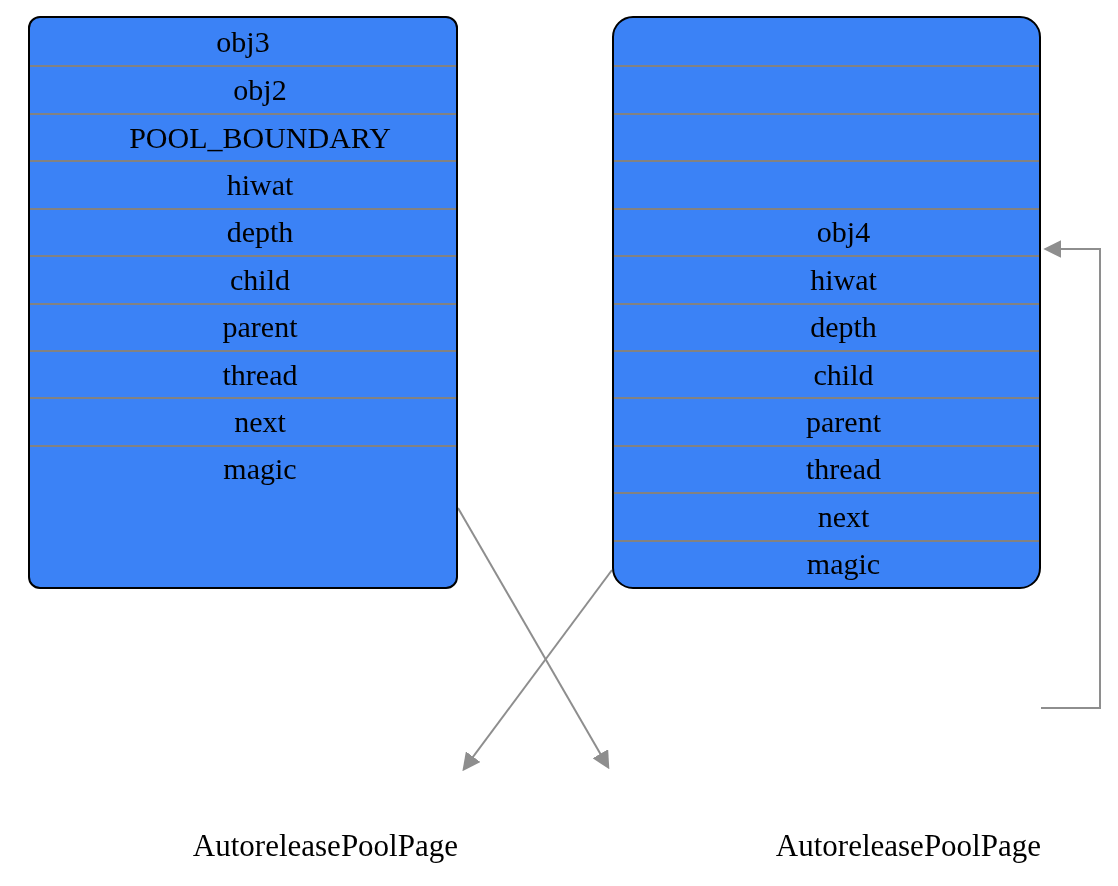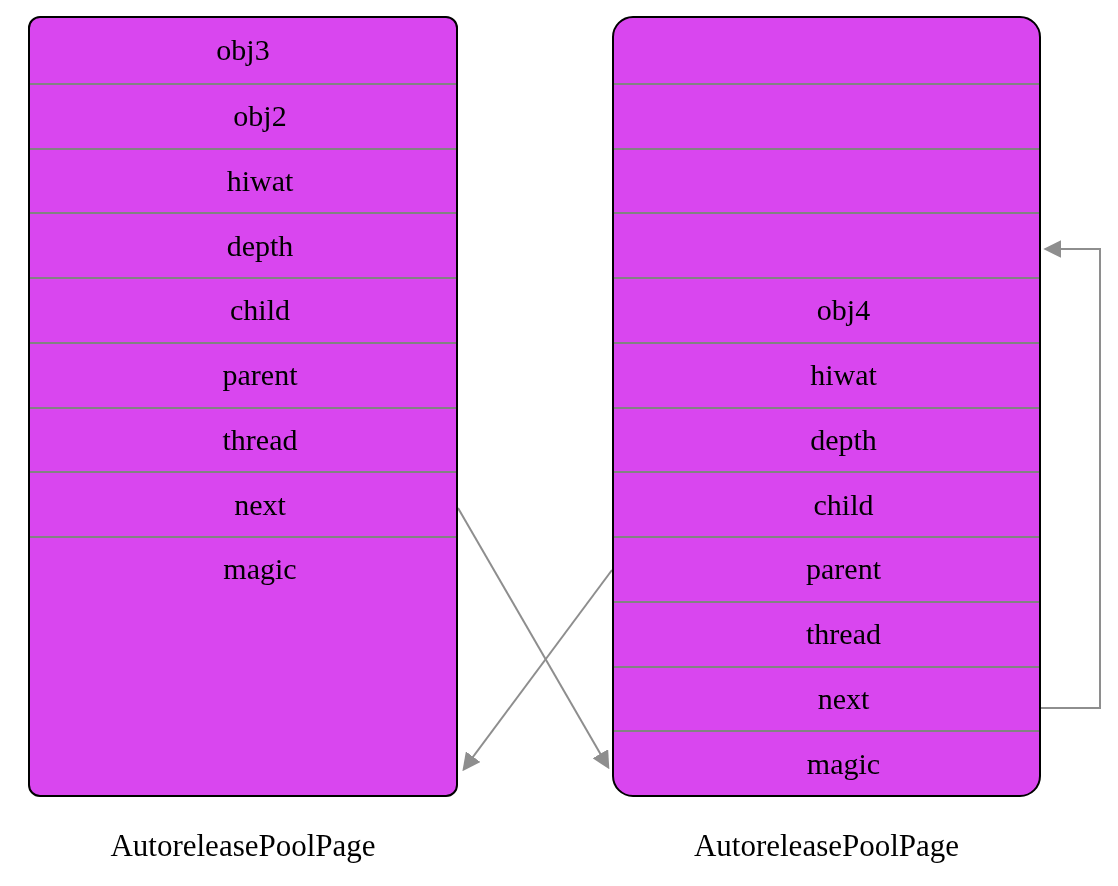--- a/index.html
+++ b/index.html
@@ -22,11 +22,11 @@
   .pool-page {
     position: absolute;
     top: 16px;
-    height: 781px;
+    height: 573px;
     box-sizing: border-box;
     border: 2.5px solid var(--border-color);
     border-radius: 12px;
-    background: #d946ef;
+    background: #3b82f6;
     display: grid;
     grid-template-rows: repeat(12, 1fr);
     overflow: hidden;

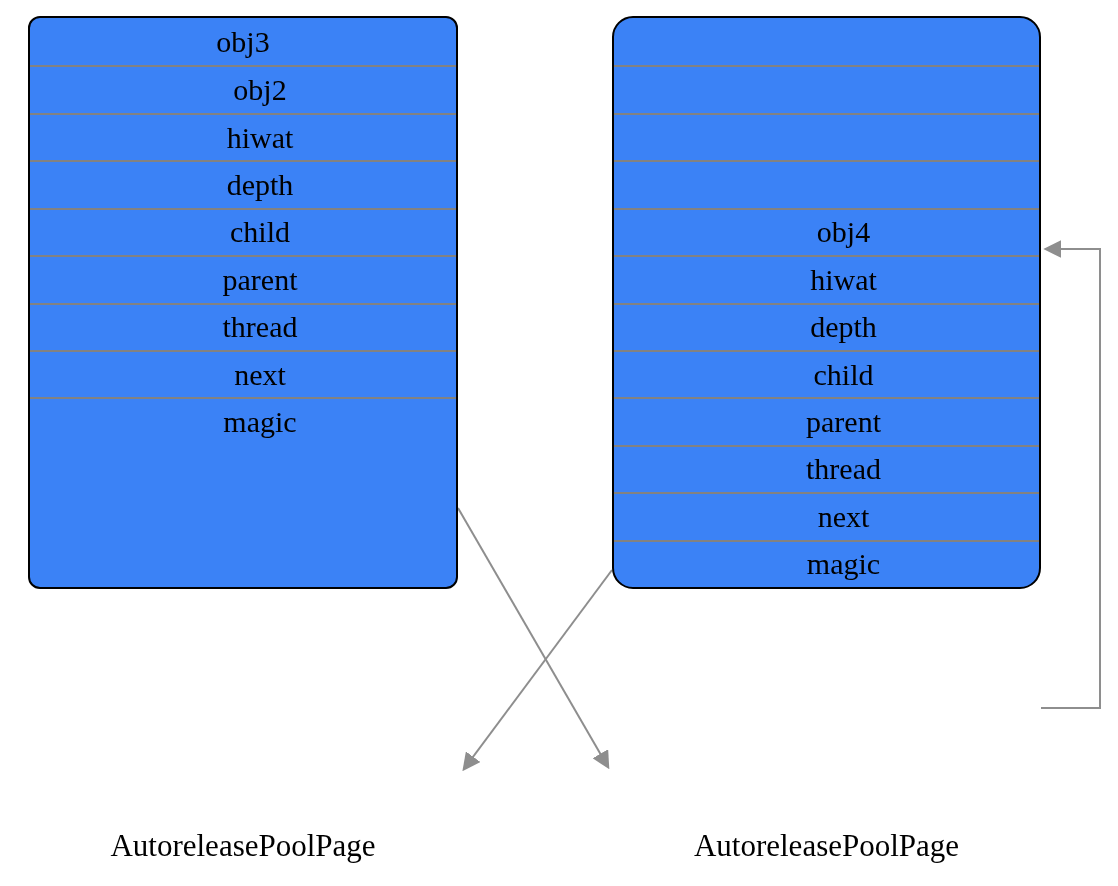--- a/index.html
+++ b/index.html
@@ -82,6 +82,9 @@
         <span>obj2</span>
       </div>
       <div class="row">
+        <span>POOL_BOUNDARY</span>
+      </div>
+      <div class="row">
         <span>hiwat</span>
       </div>
       <div class="row">

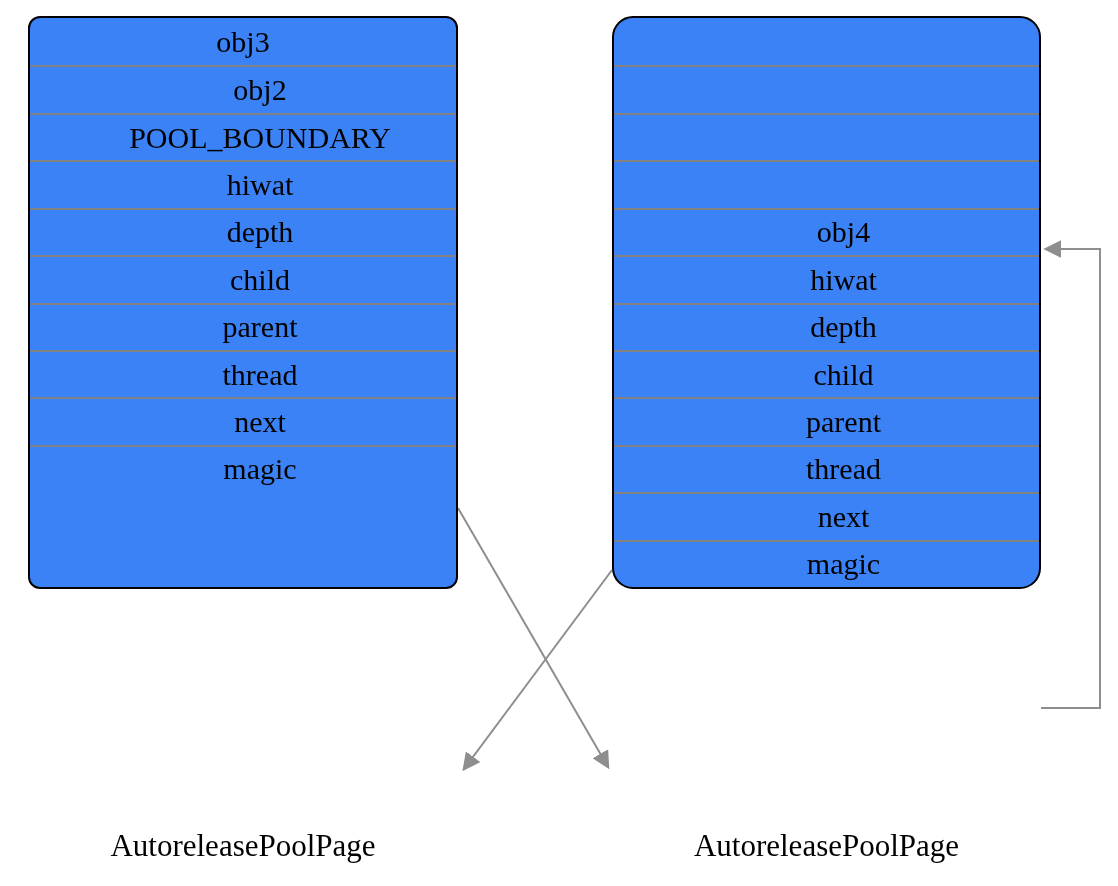--- a/index.html
+++ b/index.html
@@ -45,7 +45,7 @@
   .page-label {
     position: absolute;
     top: 828px;
-    text-align: center;
+    text-align: right;
     font-size: 31px;
   }
   .page-label.left  { left: 28px;  width: 430px; }

